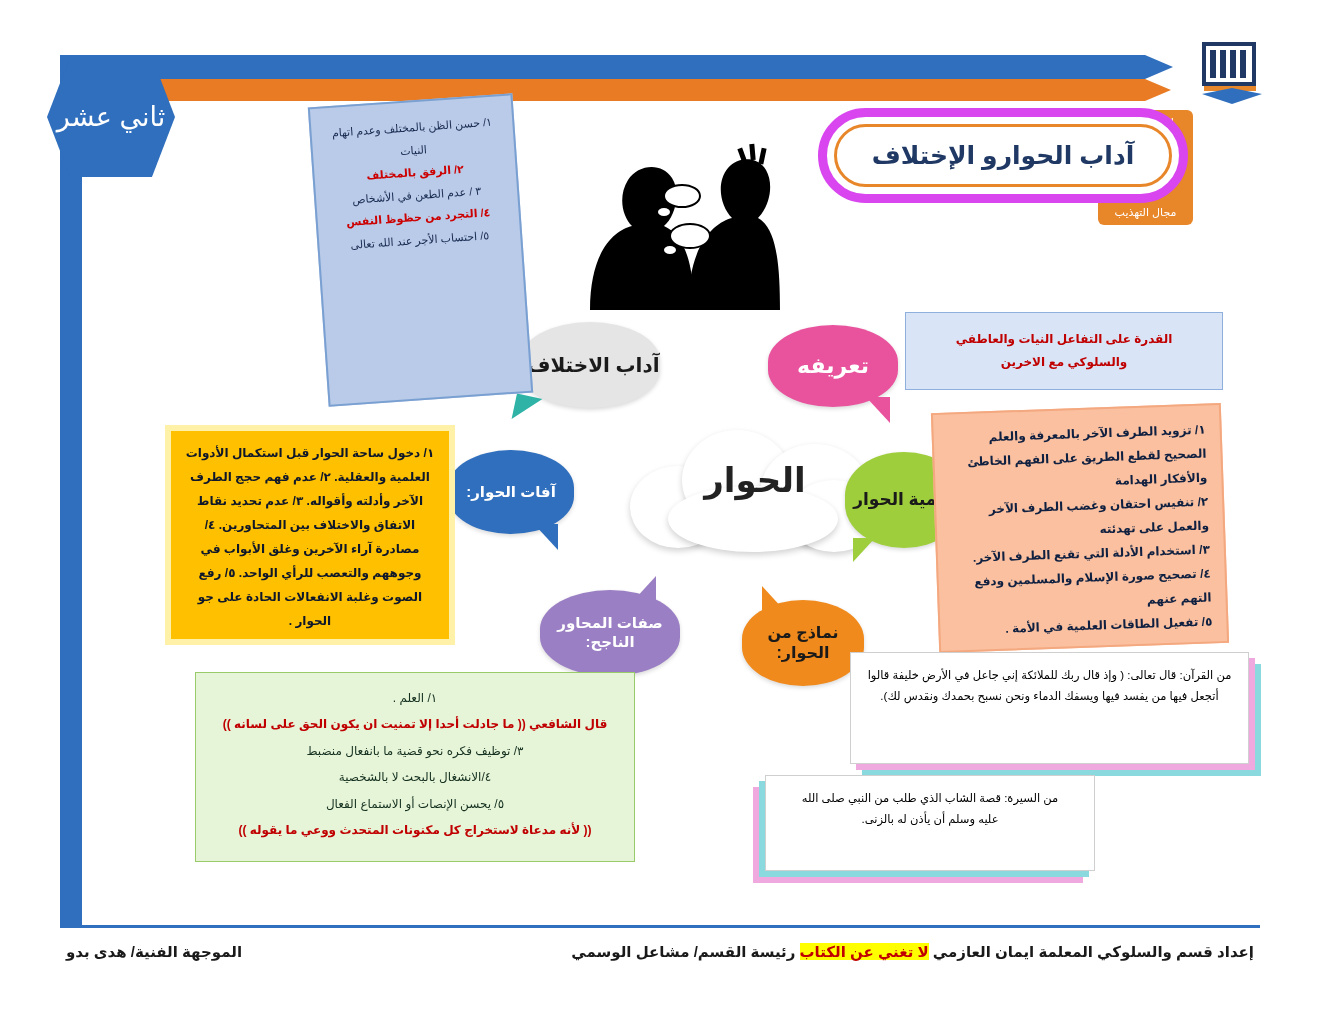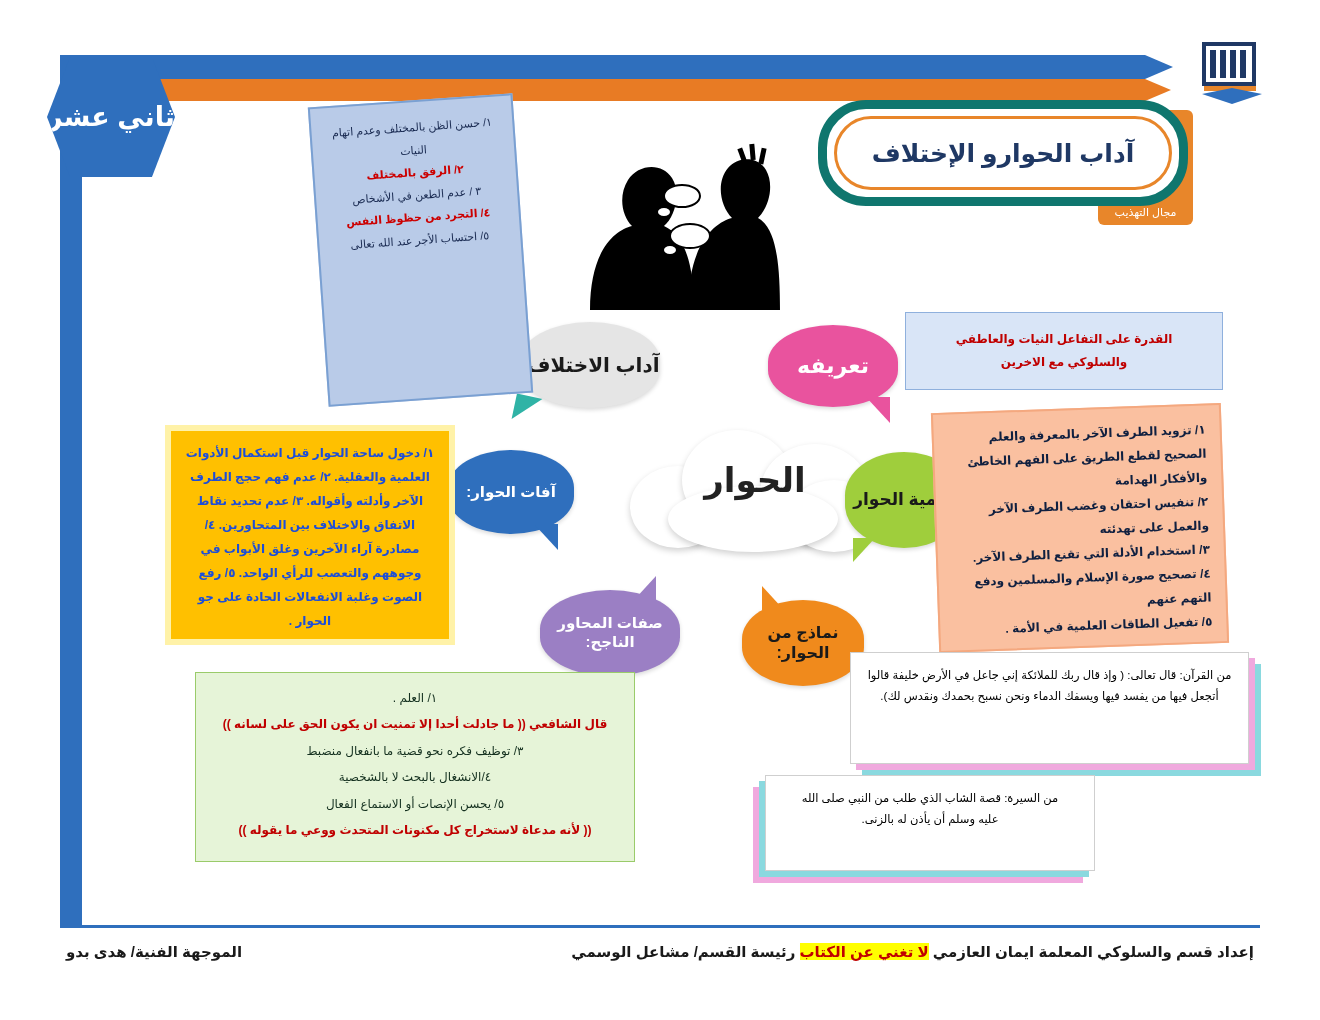--- a/index.html
+++ b/index.html
@@ -34,7 +34,7 @@
     left:47px;top:57px;width:128px;height:120px;background:#2f6fbd;
     clip-path:polygon(18% 0,82% 0,100% 50%,82% 100%,18% 100%,0 50%);
     color:#fff;display:flex;align-items:center;justify-content:center;
-    text-align:center;font-size:27px;font-weight:bold;line-height:1.2;
+    text-align:center;font-size:27px;font-weight:normal;line-height:1.2;
   }
 
   

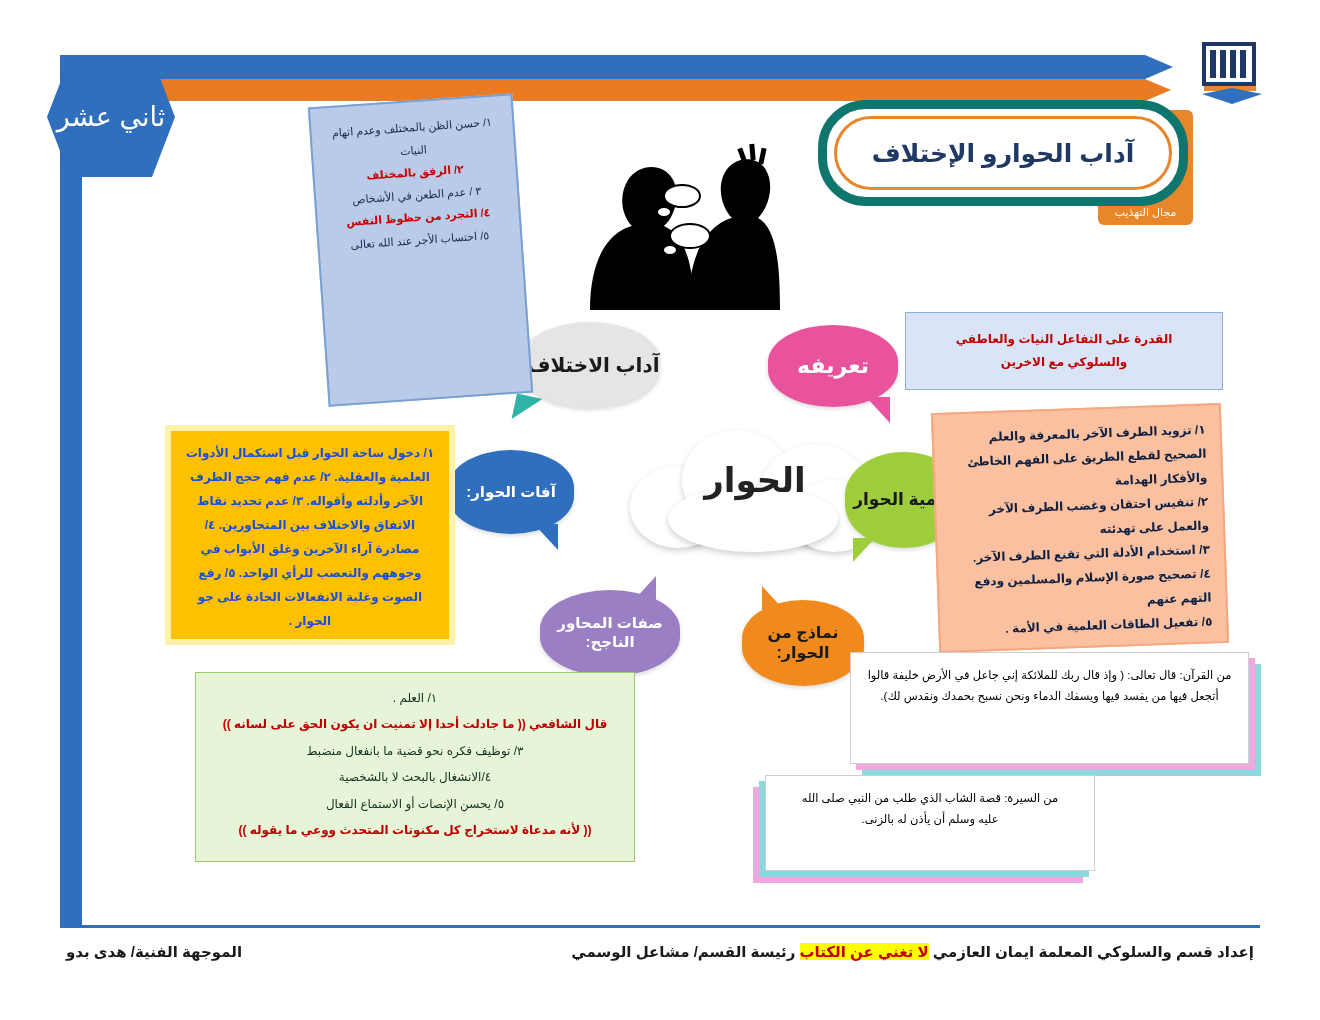--- a/index.html
+++ b/index.html
@@ -42,8 +42,8 @@
 
   
   .title-wrap{
-    left:818px;top:100px;width:370px;height:106px;
-    border:9px solid #0f766e;border-radius:48px;background:#ffffff;
+    left:818px;top:108px;width:370px;height:95px;
+    border:9px solid #d946ef;border-radius:48px;background:#ffffff;
     box-sizing:border-box;
   }
   .title-inner{

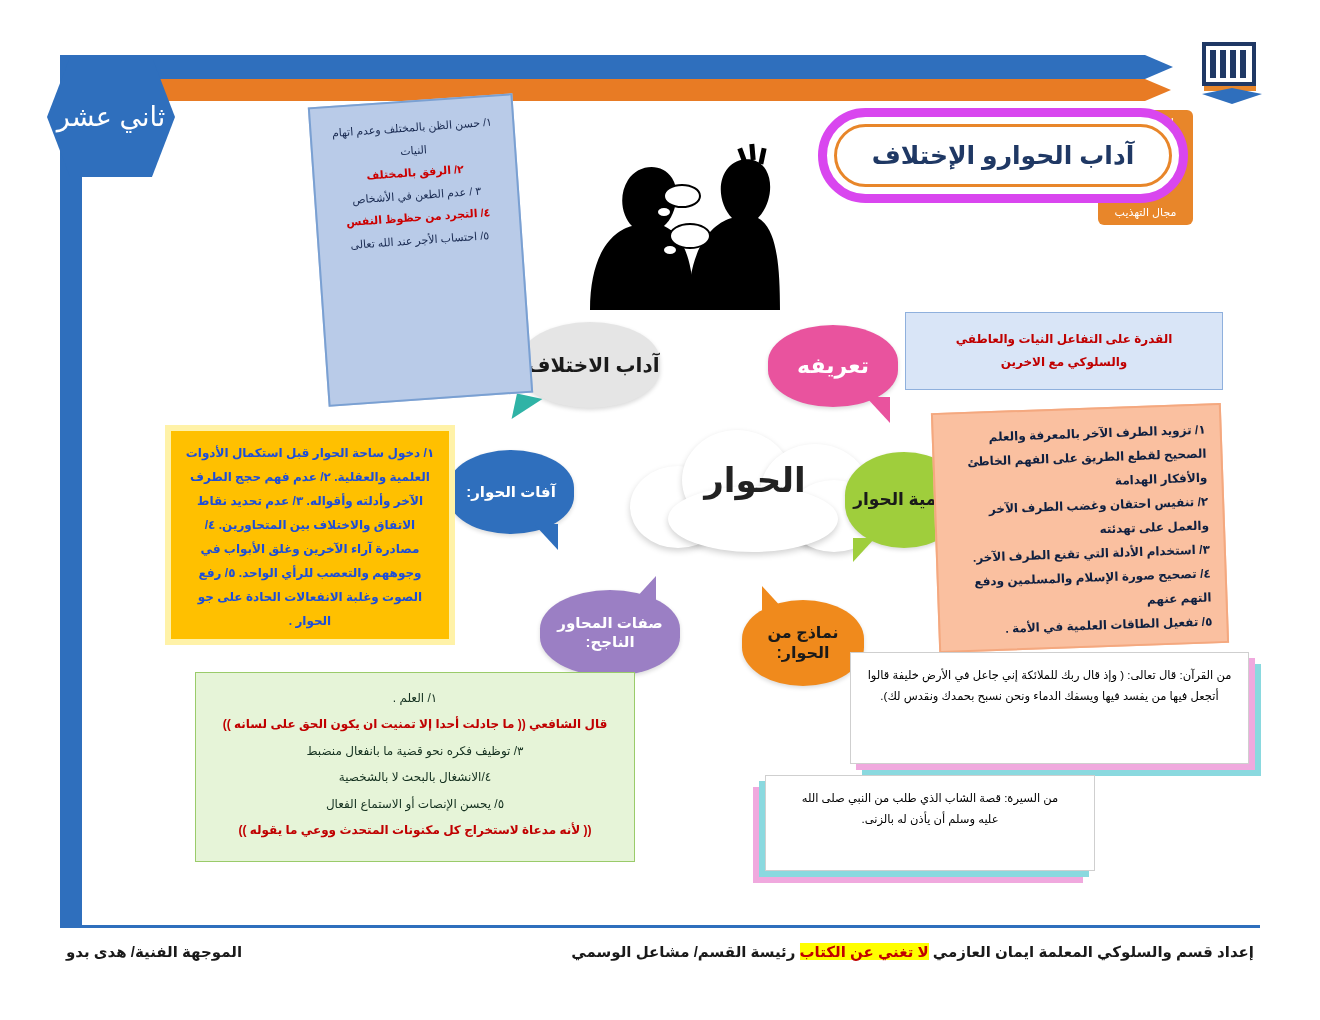--- a/index.html
+++ b/index.html
@@ -136,7 +136,7 @@
   .p-afat{
     left:165px;top:425px;width:290px;height:220px;background:#ffc000;
     border:6px solid #fff2a8;padding:10px 12px;
-    font-size:12px;font-weight:bold;line-height:2.0;color:#1d4ed8;text-align:center;
+    font-size:12px;font-weight:bold;line-height:2.0;color:#0f172a;text-align:center;
   }
 
   

